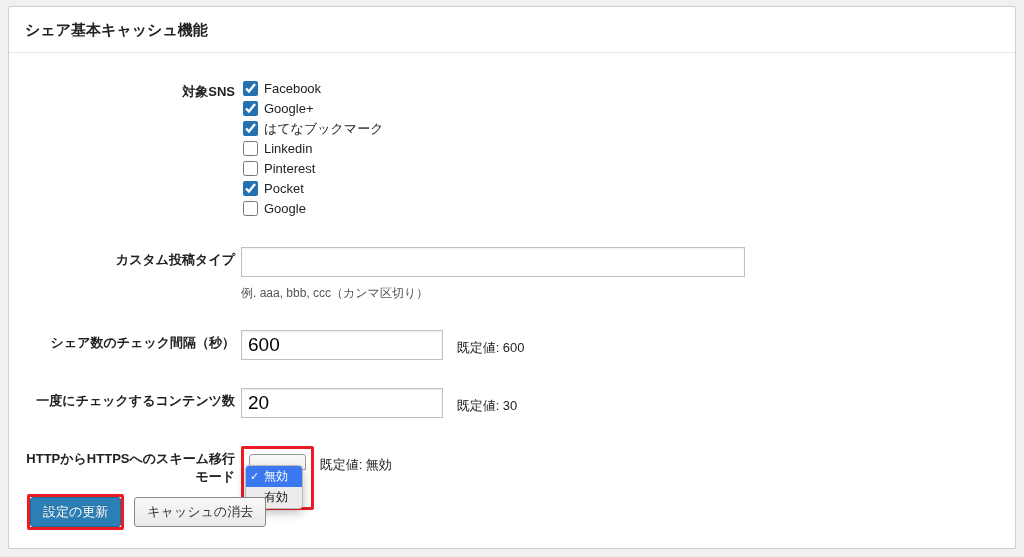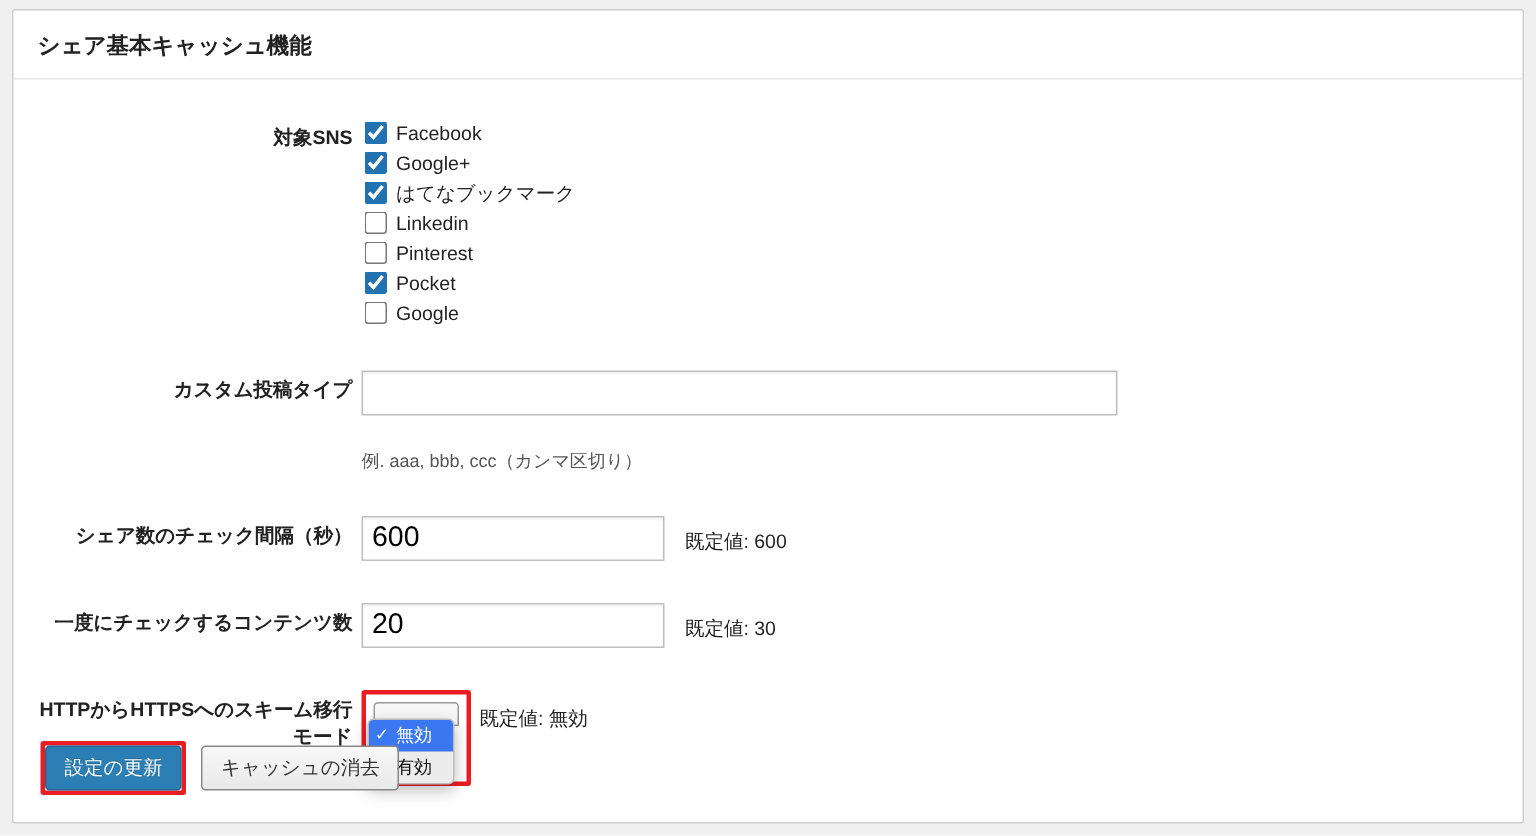--- a/index.html
+++ b/index.html
@@ -81,7 +81,7 @@
   .txt-small { width: 188px; }
   .help {
     display: block;
-    margin-top: 22px;
+    margin-top: 8px;
     font-size: 12px;
     color: #555;
   }

